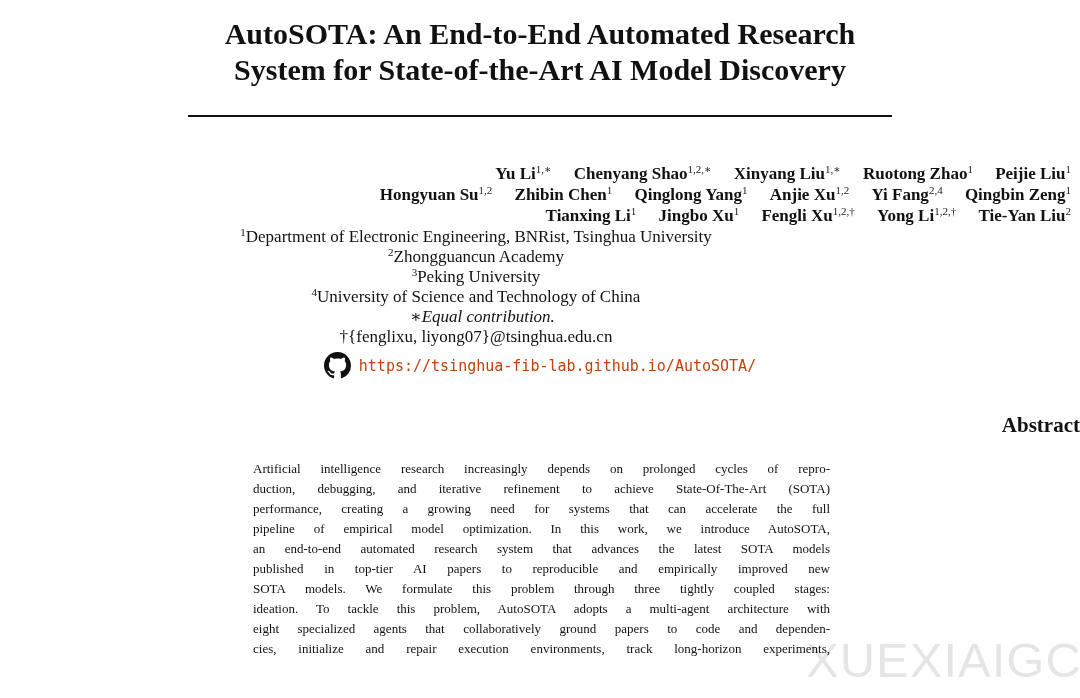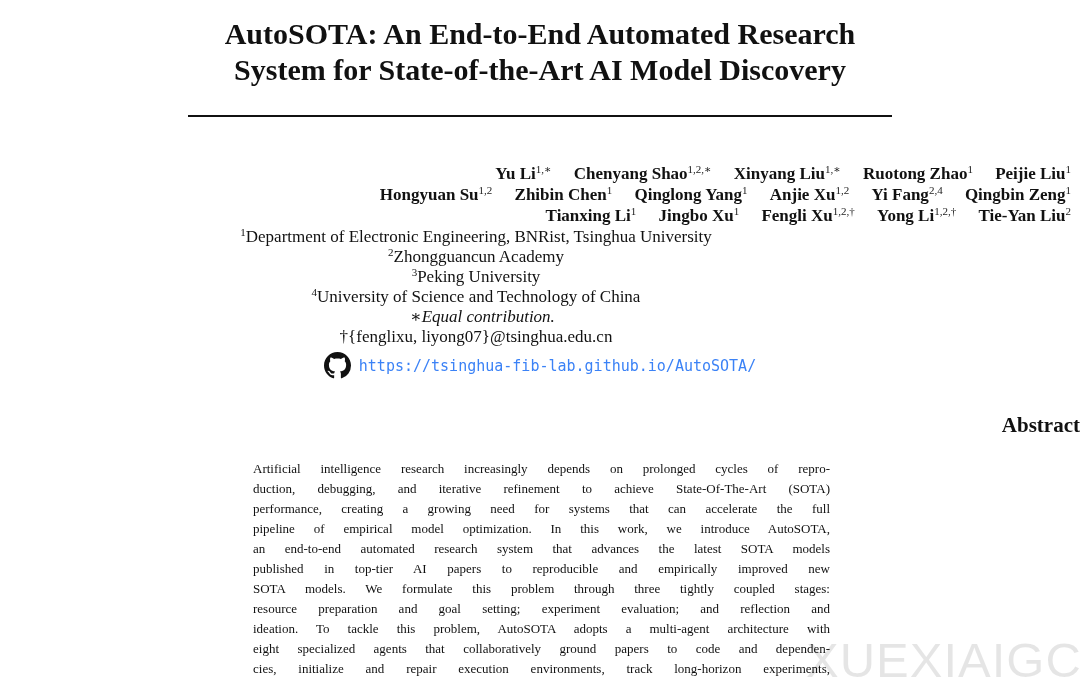--- a/index.html
+++ b/index.html
@@ -36,7 +36,7 @@
   .gh-icon { width: 27px; height: 27px; display: inline-block; }
   .link {
     font-family: "DejaVu Sans Mono", "Liberation Mono", monospace;
-    font-size: 15px; color: #3b82f6; text-decoration: none;
+    font-size: 15px; color: #c2410c; text-decoration: none;
   }
   .abs-head {
     position: absolute; left: 0; width: 1080px; top: 413px;

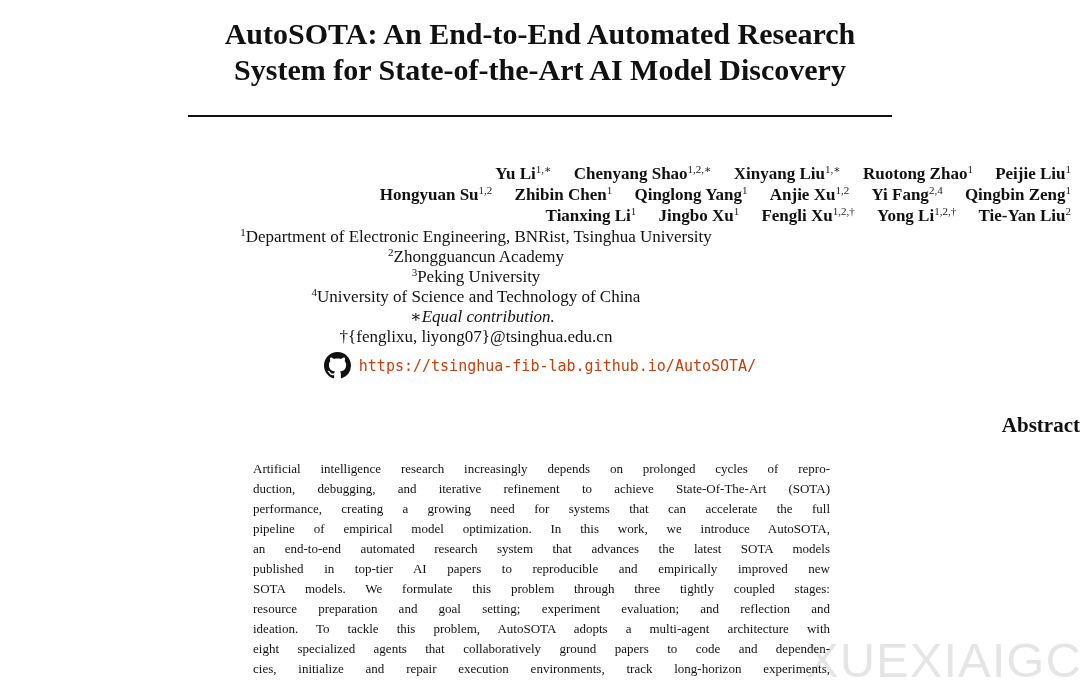--- a/index.html
+++ b/index.html
@@ -117,7 +117,6 @@
   <span class="abs-line">an end-to-end automated research system that advances the latest SOTA models</span>
   <span class="abs-line">published in top-tier AI papers to reproducible and empirically improved new</span>
   <span class="abs-line">SOTA models. We formulate this problem through three tightly coupled stages:</span>
-  <span class="abs-line">resource preparation and goal setting; experiment evaluation; and reflection and</span>
   <span class="abs-line">ideation. To tackle this problem, AutoSOTA adopts a multi-agent architecture with</span>
   <span class="abs-line">eight specialized agents that collaboratively ground papers to code and dependen-</span>
   <span class="abs-line">cies, initialize and repair execution environments, track long-horizon experiments,</span>

